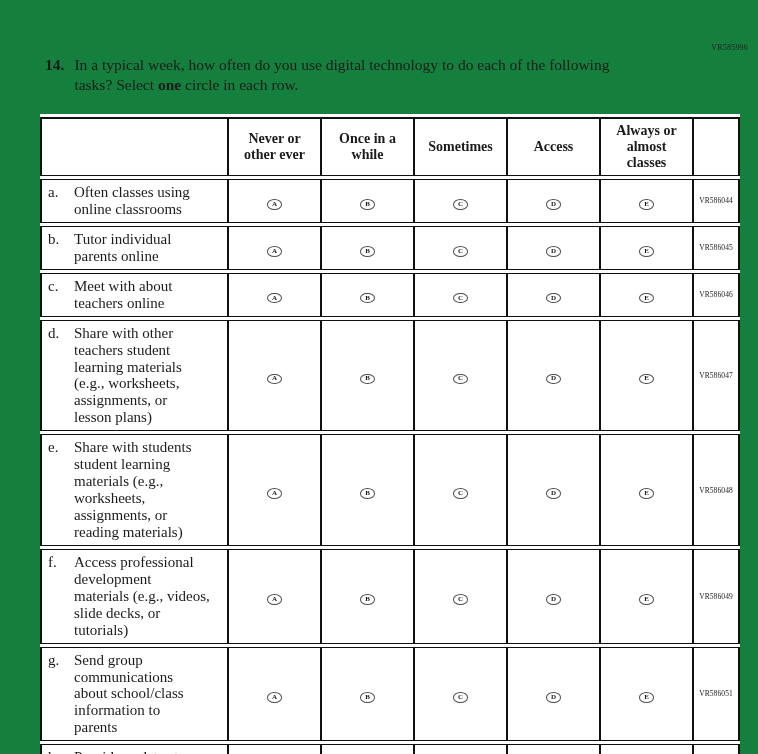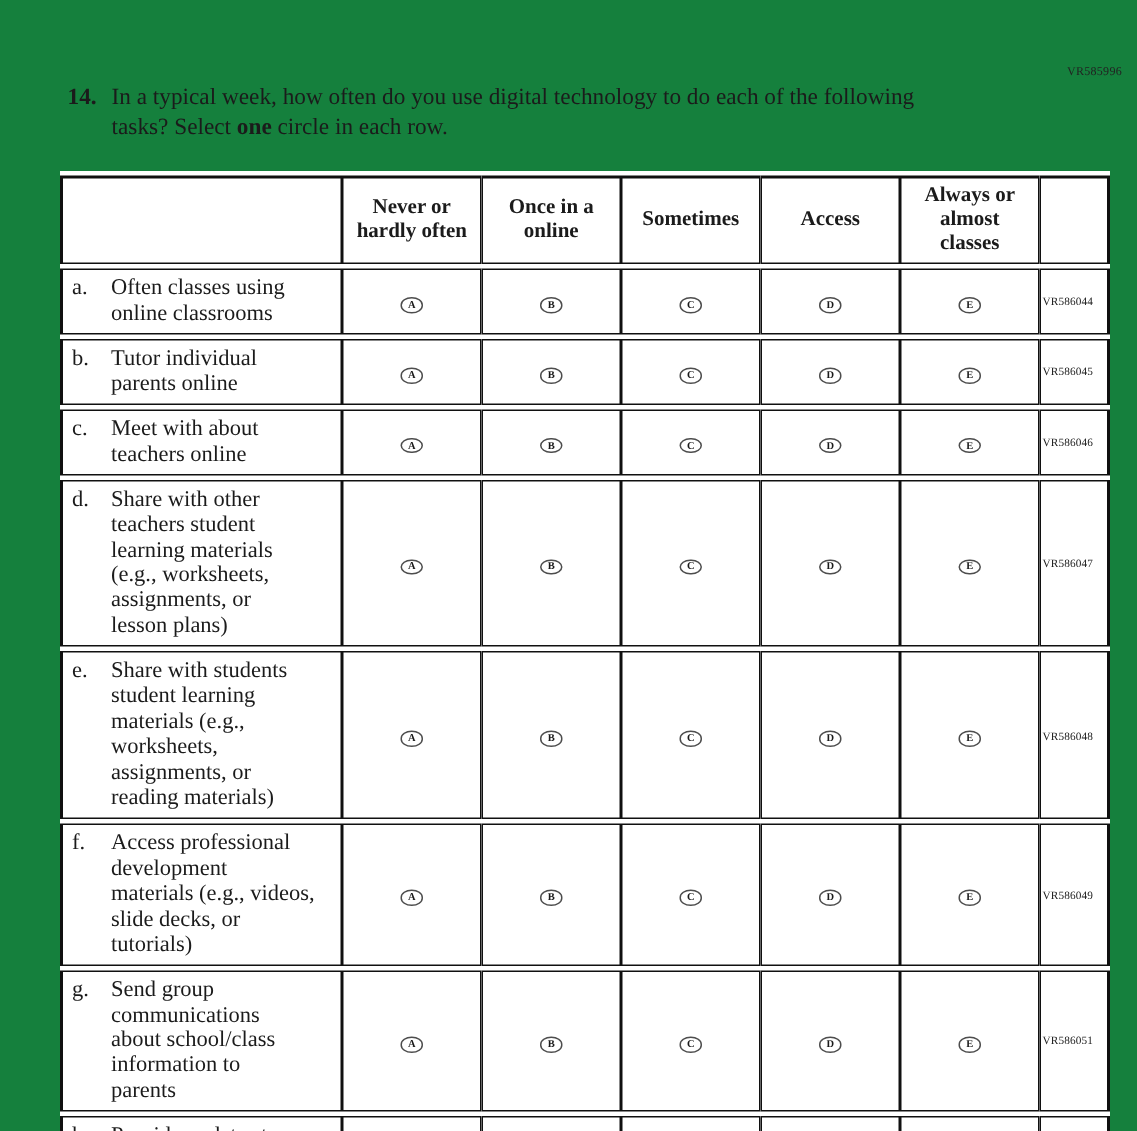--- a/index.html
+++ b/index.html
@@ -99,7 +99,7 @@
       <tr>
         <th></th>
         <th>Never or
-hardly often</th>
+other ever</th>
         <th>Once in a
 online</th>
         <th>Sometimes</th>

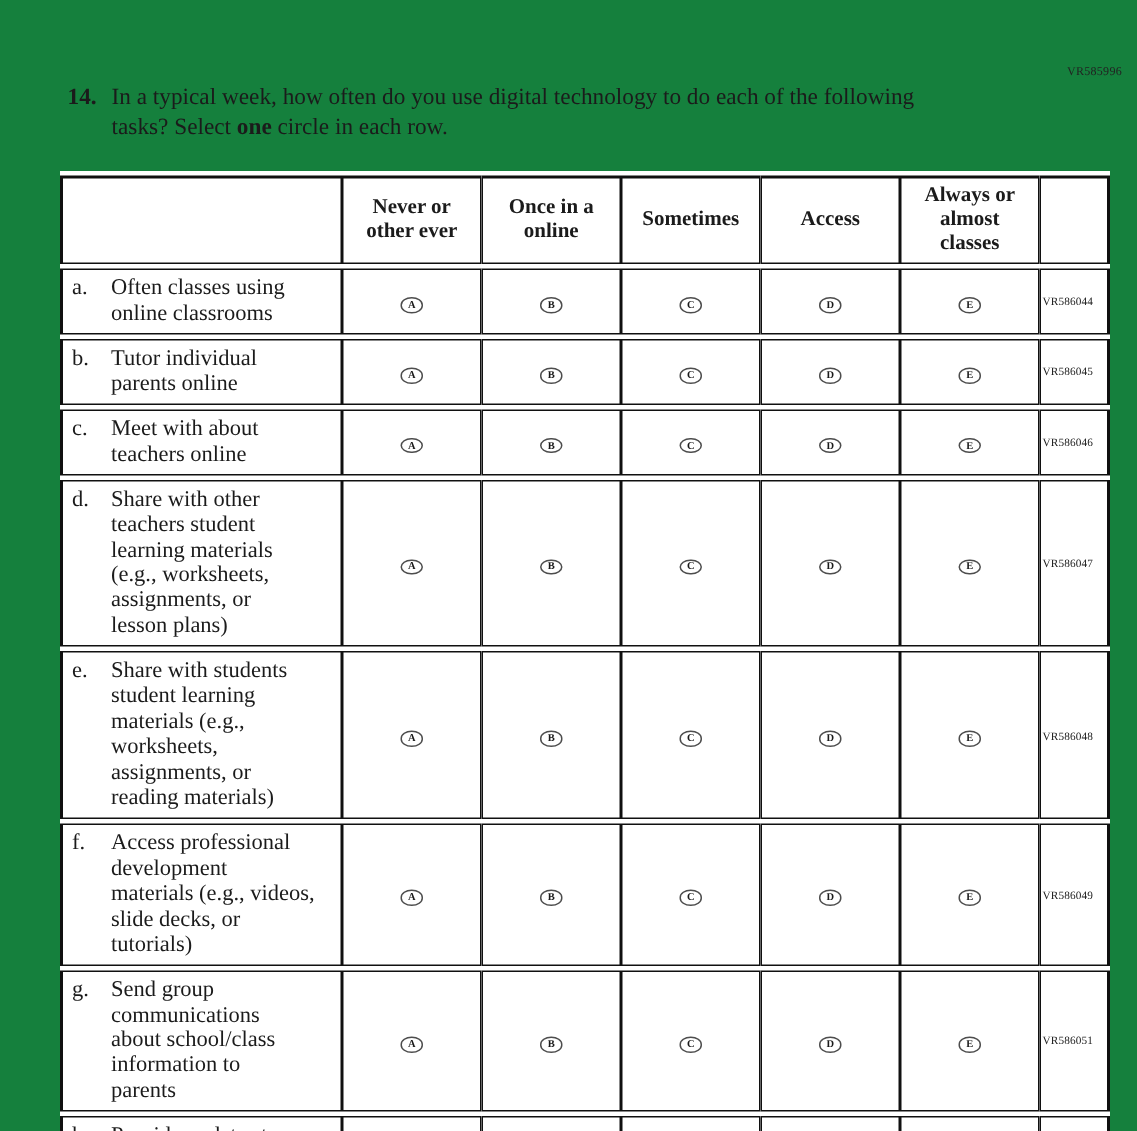--- a/index.html
+++ b/index.html
@@ -101,7 +101,7 @@
         <th>Never or
 other ever</th>
         <th>Once in a
-online</th>
+while</th>
         <th>Sometimes</th>
         <th>Access</th>
         <th>Always or

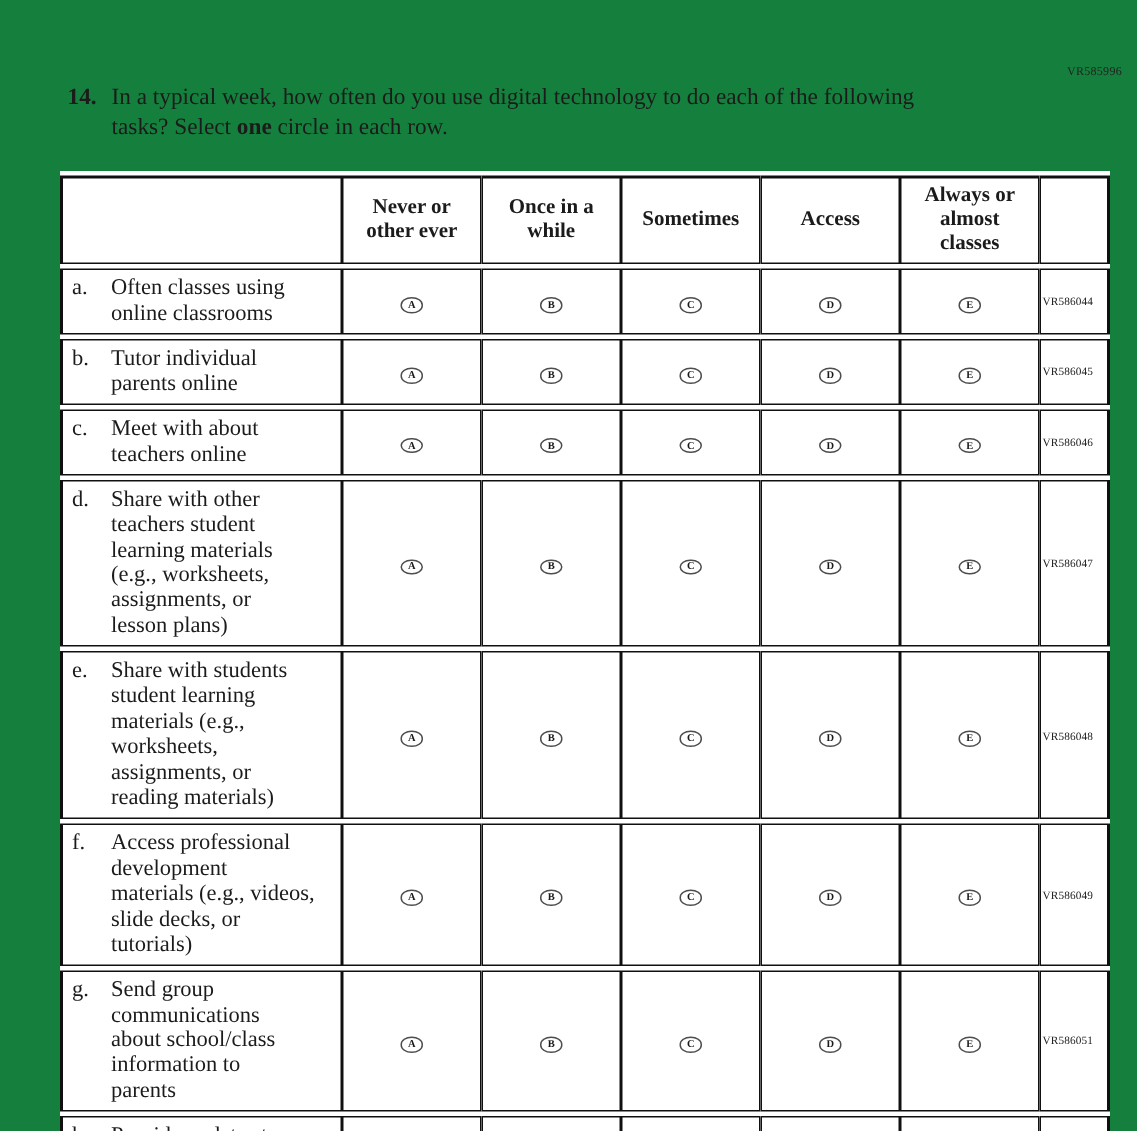--- a/index.html
+++ b/index.html
@@ -68,7 +68,7 @@
     cursor:pointer;box-sizing:border-box;
   }
   td.code{
-    text-align:left;font-size:7.5px;color:#222;
+    text-align:center;font-size:7.5px;color:#222;
     padding:0 1px;letter-spacing:0.1px;
   }
 </style>

